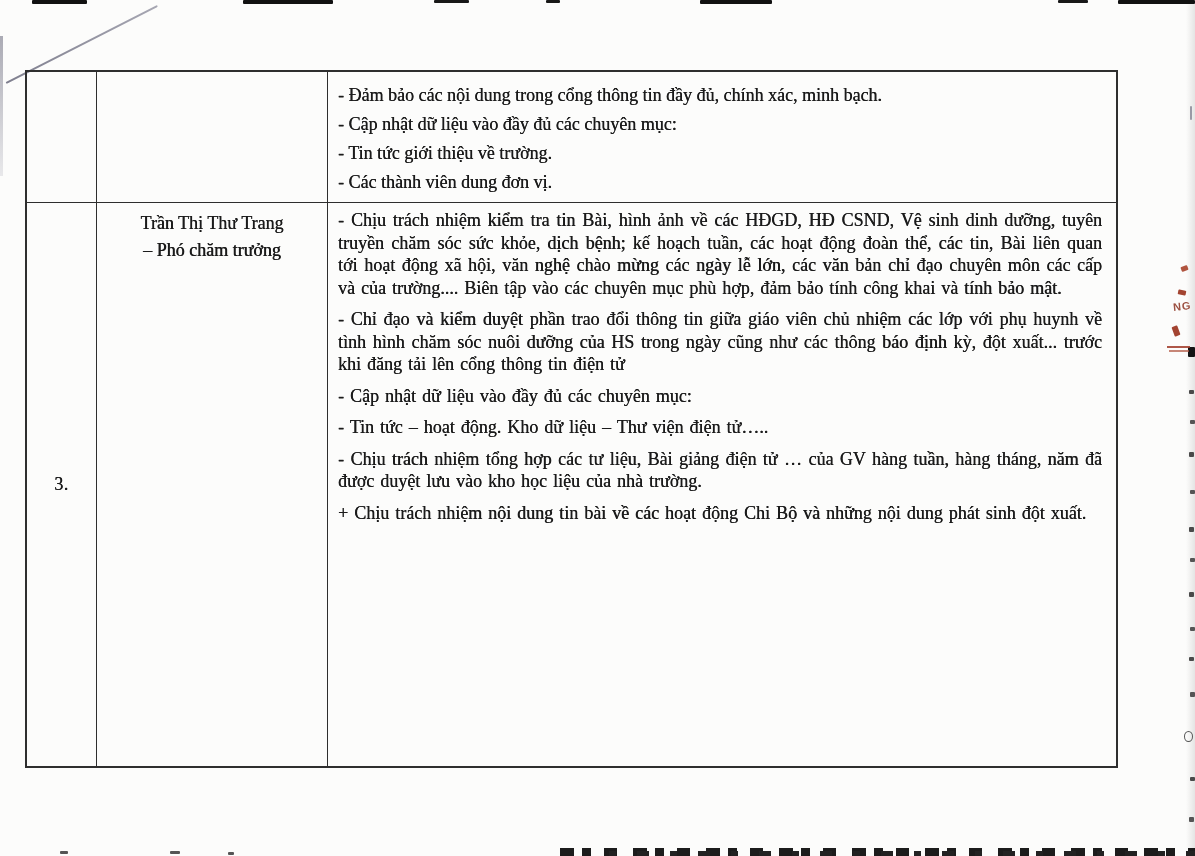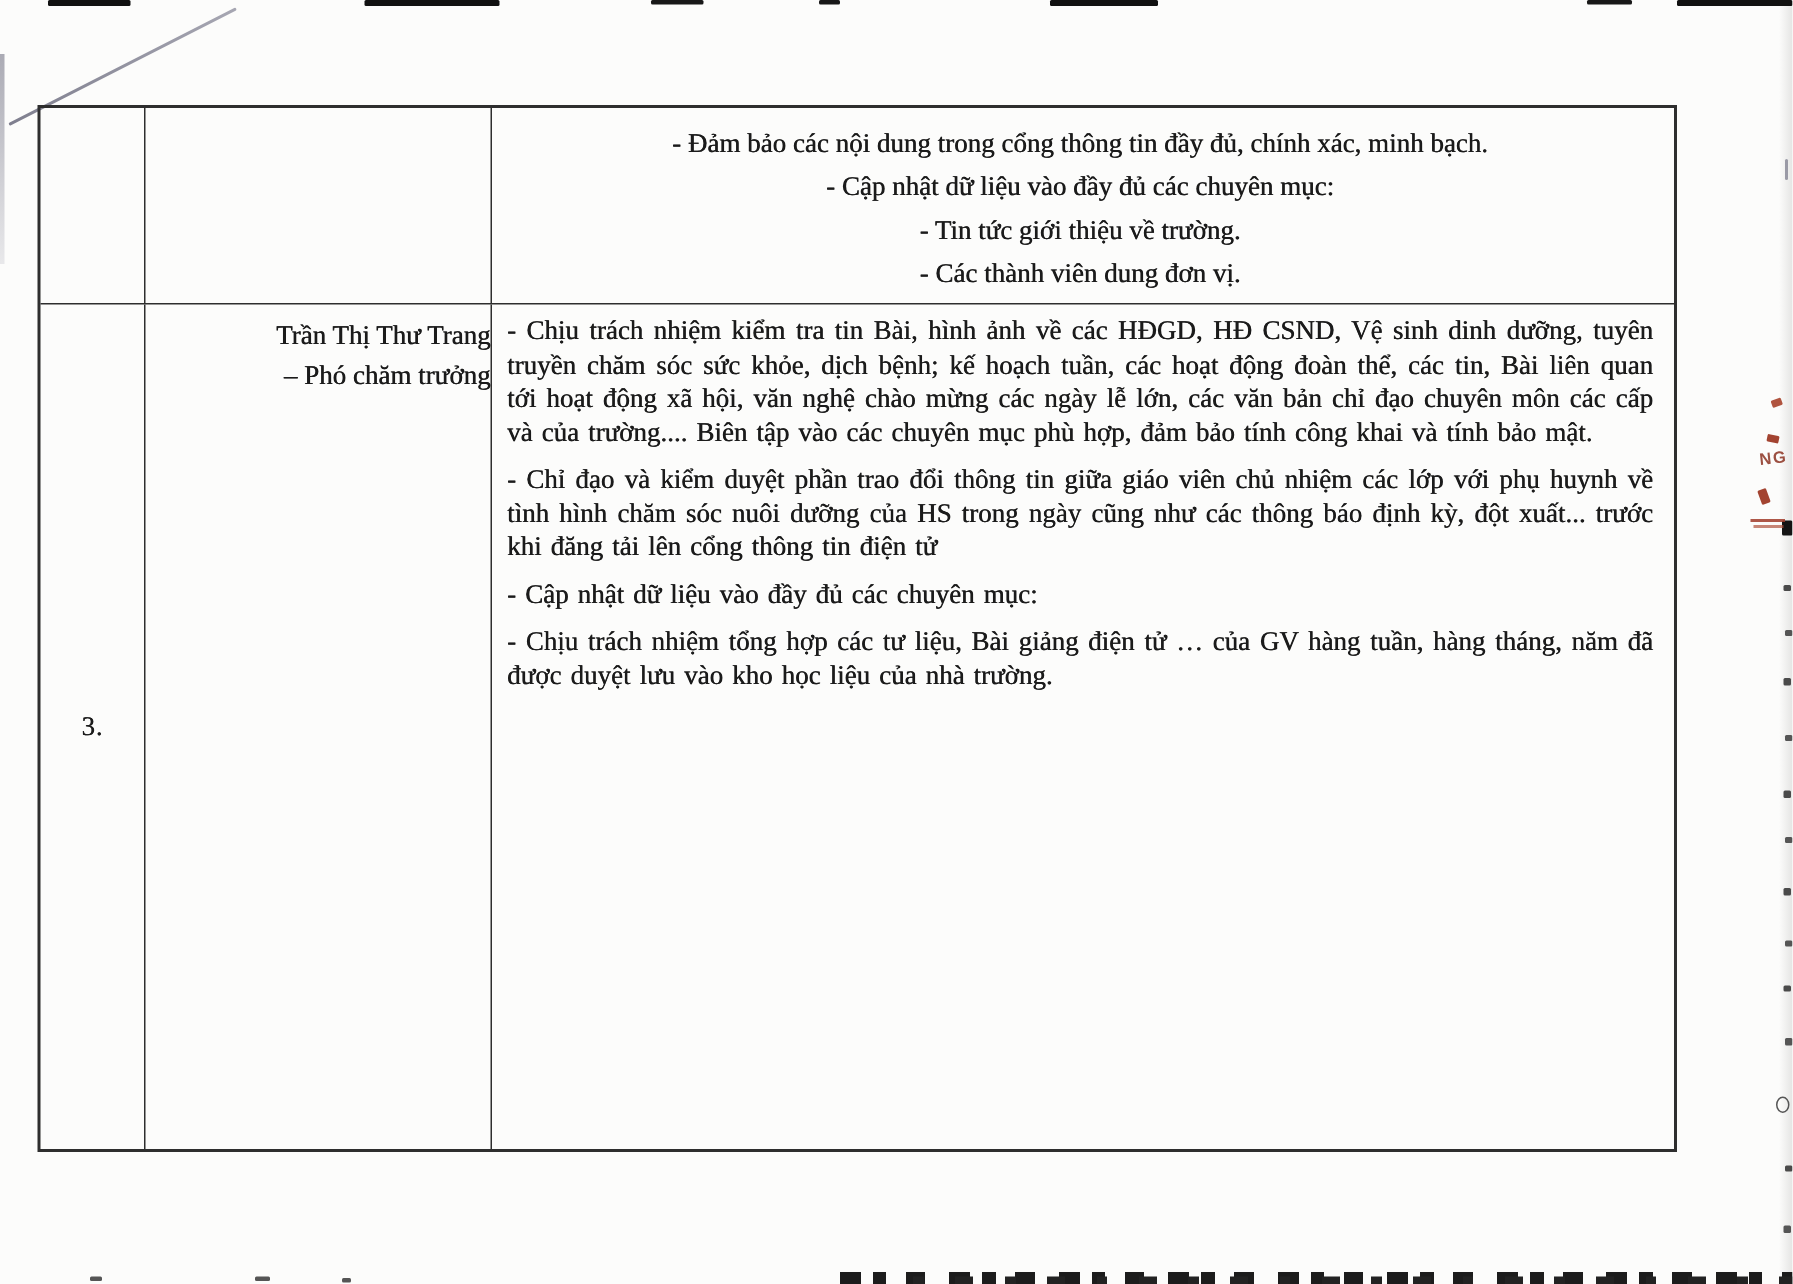--- a/index.html
+++ b/index.html
@@ -81,7 +81,7 @@
     font-size:18px; line-height:29px; white-space:nowrap;
     text-shadow:.3px 0 0 currentColor;
   }
-  .row2 .c3 { padding-top:9px;text-align:center; }
+  .row2 .c3 { padding-top:9px; }
 
   .task-p {
     font-size:18px; line-height:22.5px;

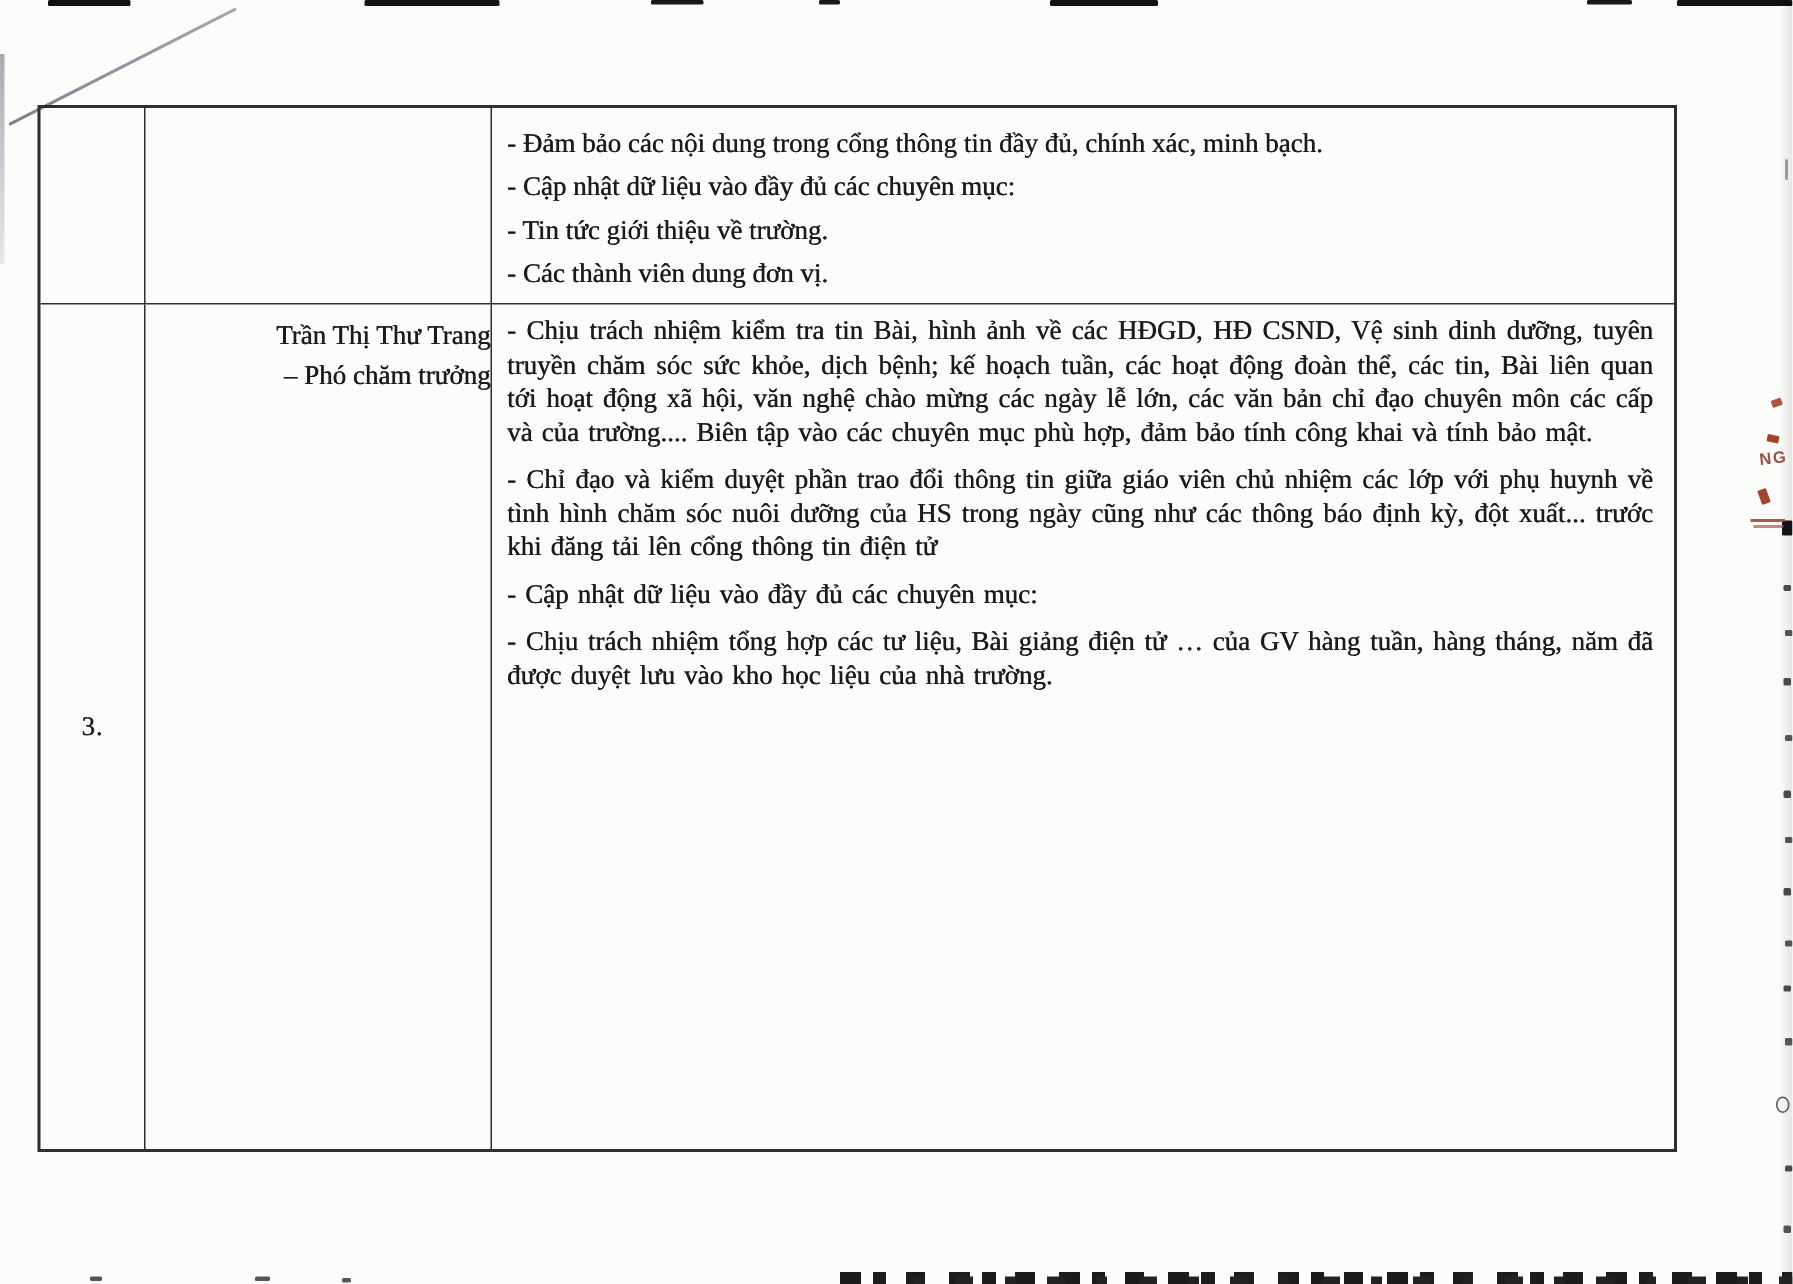--- a/index.html
+++ b/index.html
@@ -71,7 +71,7 @@
   .t-row.row3 { flex:1; }
   .cell { height:100%; }
   .c1 { width:70px; border-right:1.5px solid #2e2e2e; display:flex; align-items:center; justify-content:center; }
-  .c2 { width:231px; border-right:1.5px solid #2e2e2e; text-align:right; }
+  .c2 { width:231px; border-right:1.5px solid #2e2e2e; text-align:center; }
   .c3 { flex:1; padding:6px 14px 0 10px; }
 
   .stt { font-size:18px; letter-spacing:.5px; }

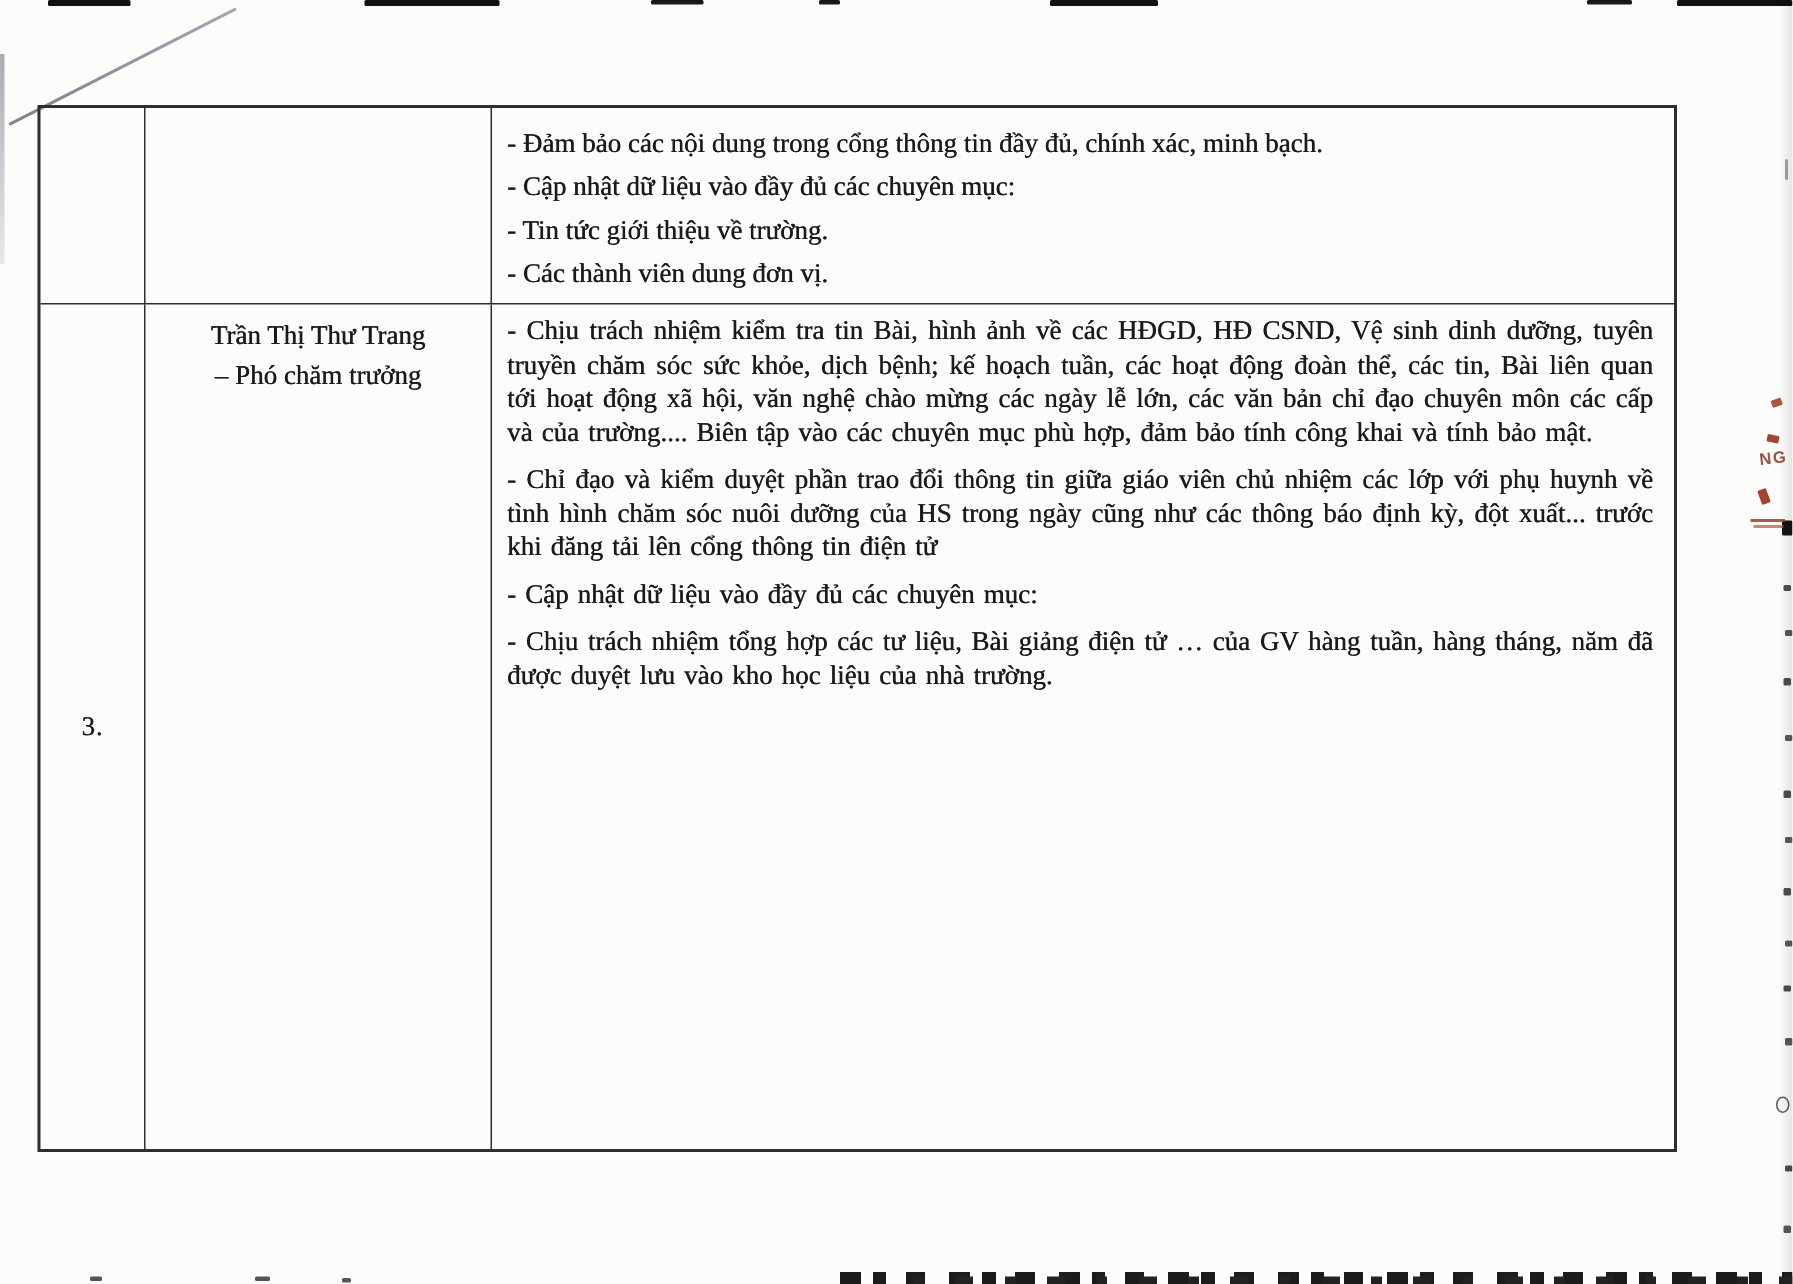--- a/index.html
+++ b/index.html
@@ -163,6 +163,7 @@
       <p class="task-p">- Chịu trách nhiệm kiểm tra tin Bài, hình ảnh về các HĐGD, HĐ CSND, Vệ sinh dinh dưỡng, tuyên truyền chăm sóc sức khỏe, dịch bệnh; kế hoạch tuần, các hoạt động đoàn thể, các tin, Bài liên quan tới hoạt động xã hội, văn nghệ chào mừng các ngày lễ lớn, các văn bản chỉ đạo chuyên môn các cấp và của trường.... Biên tập vào các chuyên mục phù hợp, đảm bảo tính công khai và tính bảo mật.</p>
       <p class="task-p">- Chỉ đạo và kiểm duyệt phần trao đổi thông tin giữa giáo viên chủ nhiệm các lớp với phụ huynh về tình hình chăm sóc nuôi dưỡng của HS trong ngày cũng như các thông báo định kỳ, đột xuất... trước khi đăng tải lên cổng thông tin điện tử</p>
       <p class="task-p">- Cập nhật dữ liệu vào đầy đủ các chuyên mục:</p>
+      <p class="task-p">- Tin tức – hoạt động. Kho dữ liệu – Thư viện điện tử…..</p>
       <p class="task-p">- Chịu trách nhiệm tổng hợp các tư liệu, Bài giảng điện tử … của GV hàng tuần, hàng tháng, năm đã được duyệt lưu vào kho học liệu của nhà trường.</p>
     </div>
   </div>

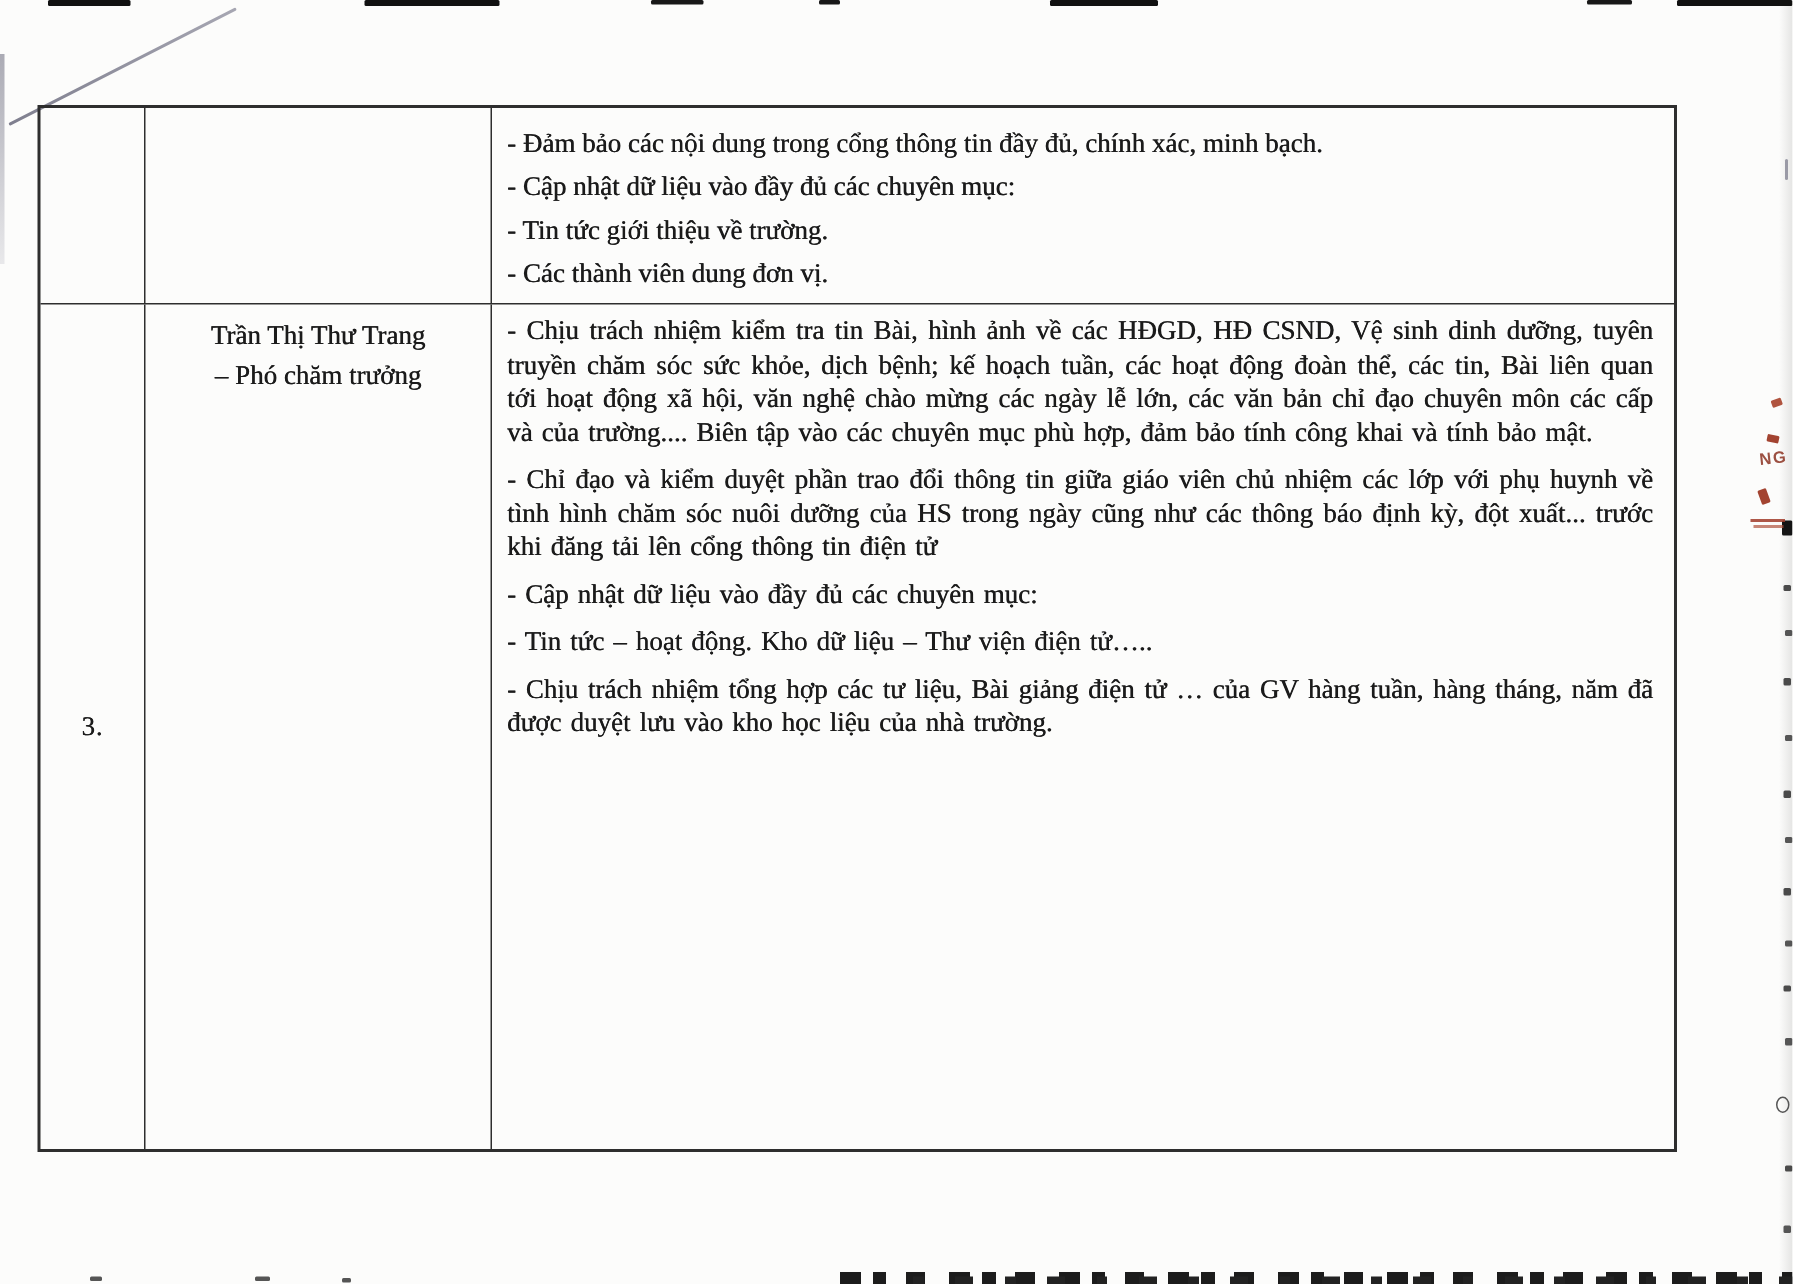--- a/index.html
+++ b/index.html
@@ -165,6 +165,7 @@
       <p class="task-p">- Cập nhật dữ liệu vào đầy đủ các chuyên mục:</p>
       <p class="task-p">- Tin tức – hoạt động. Kho dữ liệu – Thư viện điện tử…..</p>
       <p class="task-p">- Chịu trách nhiệm tổng hợp các tư liệu, Bài giảng điện tử … của GV hàng tuần, hàng tháng, năm đã được duyệt lưu vào kho học liệu của nhà trường.</p>
+      <p class="task-p">+ Chịu trách nhiệm nội dung tin bài về các hoạt động Chi Bộ và những nội dung phát sinh đột xuất.</p>
     </div>
   </div>
 

